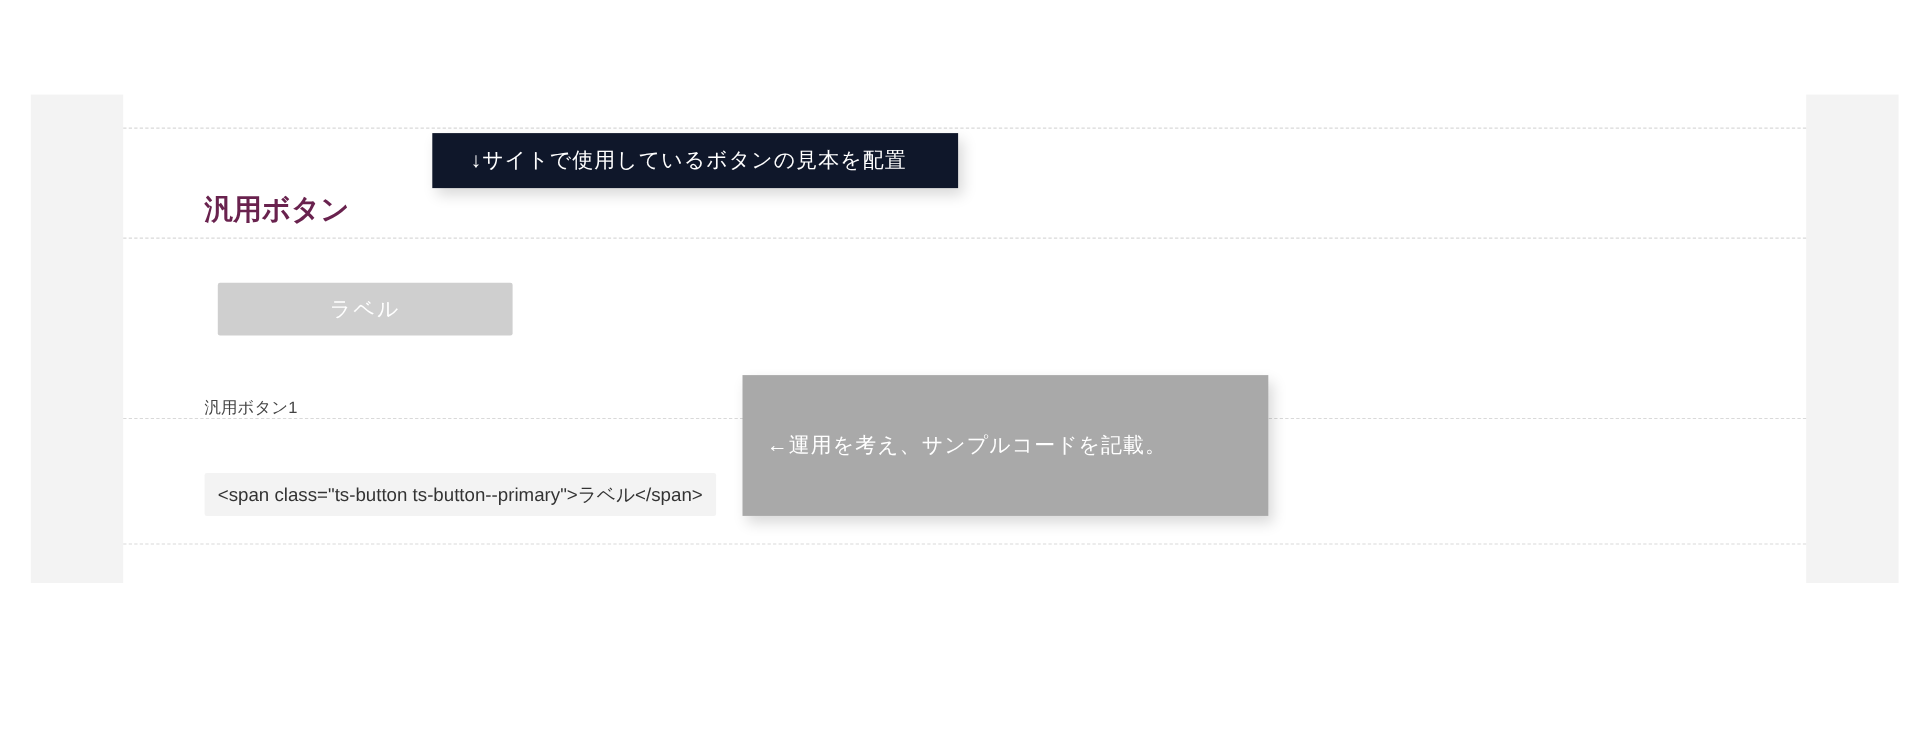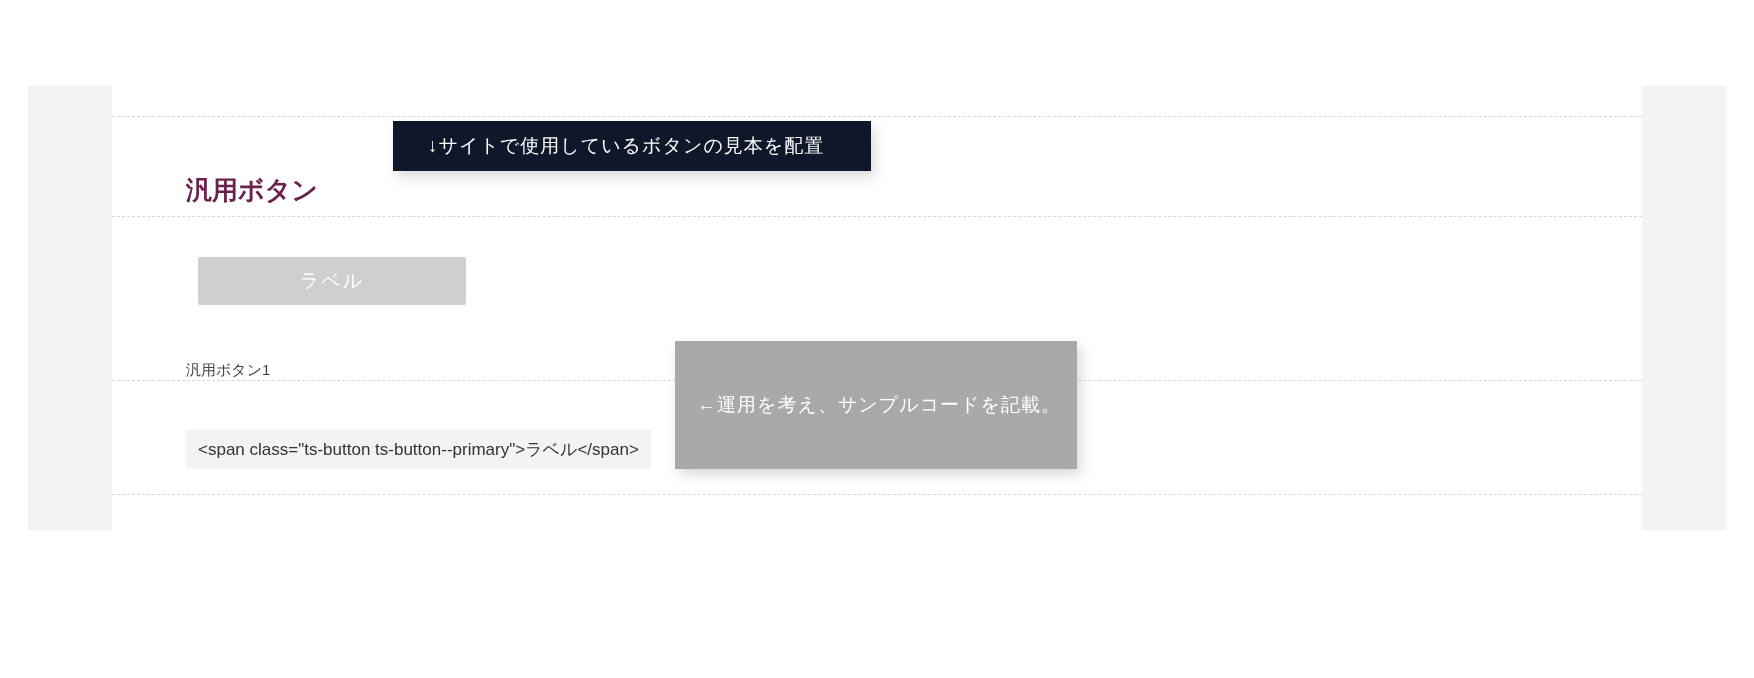--- a/index.html
+++ b/index.html
@@ -122,7 +122,7 @@
       position: absolute;
       left: 563px;
       top: 124px;
-      width: 402px;
+      width: 478px;
       height: 128px;
       background: #a9a9a9;
       color: #fff;

